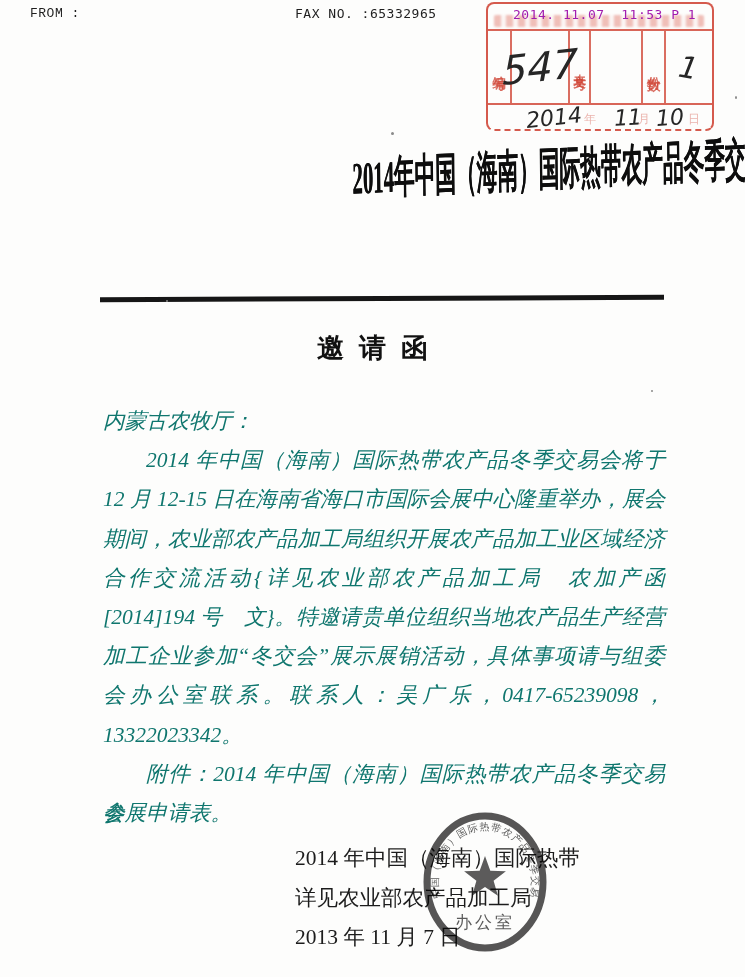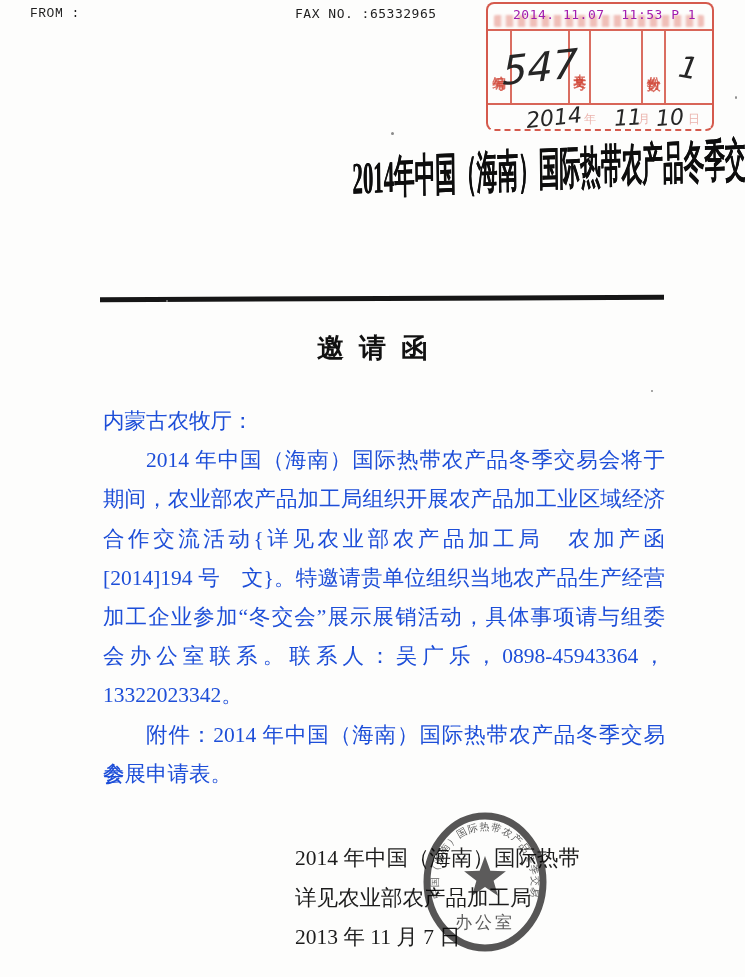--- a/index.html
+++ b/index.html
@@ -63,7 +63,7 @@
     font-size:27px;font-weight:700;color:#111;letter-spacing:15px;padding-left:15px;
   }
   
-  .letter-body{position:absolute;left:103px;top:402px;width:562px;font-size:21.5px;color:#1d4ed8;font-weight:500;}
+  .letter-body{position:absolute;left:103px;top:402px;width:562px;font-size:21.5px;color:#0f766e;font-weight:500;font-style:italic;}
   .bline{height:39.2px;line-height:39.2px;white-space:nowrap;}
   .bline.j{white-space:normal;text-align:justify;text-align-last:justify;}
   .bline.ind{text-indent:43px;}

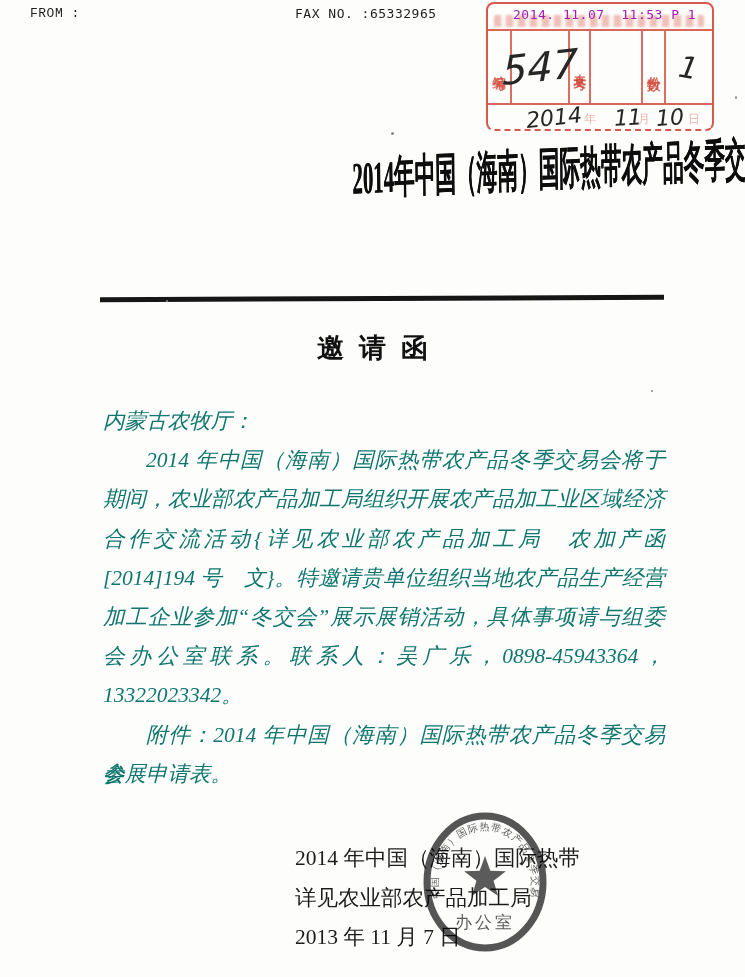--- a/index.html
+++ b/index.html
@@ -131,6 +131,7 @@
   <div class="letter-body">
     <div class="bline">内蒙古农牧厅：</div>
     <div class="bline j ind">2014 年中国（海南）国际热带农产品冬季交易会将于</div>
+    <div class="bline j">12 月 12-15 日在海南省海口市国际会展中心隆重举办，展会</div>
     <div class="bline j">期间，农业部农产品加工局组织开展农产品加工业区域经济</div>
     <div class="bline j">合作交流活动{详见农业部农产品加工局　农加产函</div>
     <div class="bline j">[2014]194 号　文}。特邀请贵单位组织当地农产品生产经营</div>

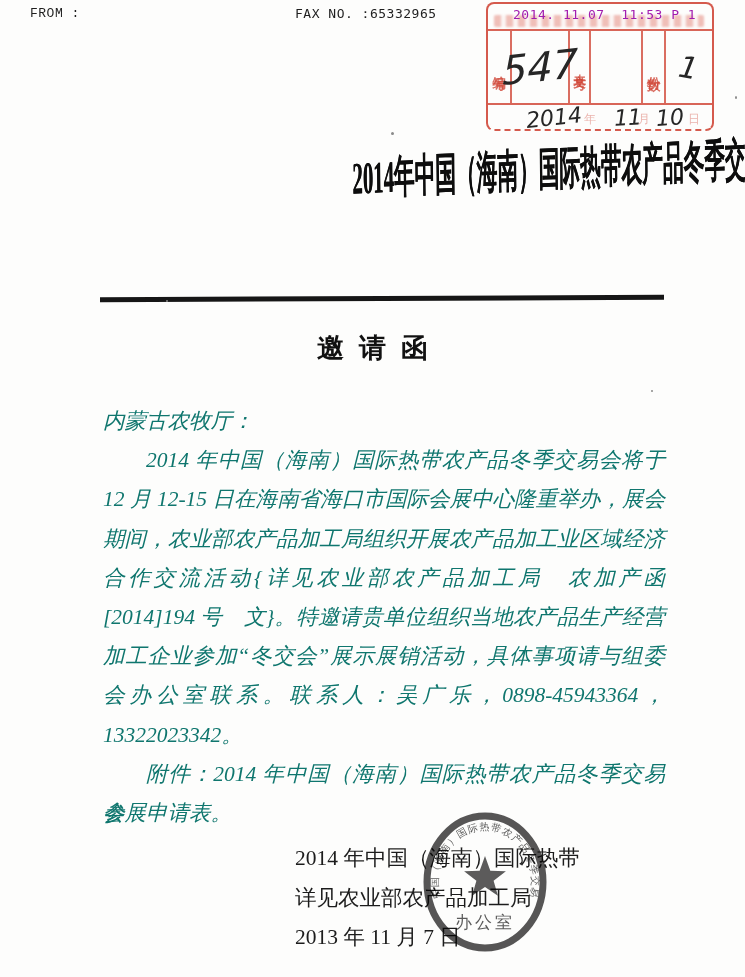--- a/index.html
+++ b/index.html
@@ -136,7 +136,7 @@
     <div class="bline j">合作交流活动{详见农业部农产品加工局　农加产函</div>
     <div class="bline j">[2014]194 号　文}。特邀请贵单位组织当地农产品生产经营</div>
     <div class="bline j">加工企业参加“冬交会”展示展销活动，具体事项请与组委</div>
-    <div class="bline j">会办公室联系。联系人：吴广乐，0898-45943364，</div>
+    <div class="bline j">会办公室联系。联系人：吴广乐，0417-65239098，</div>
     <div class="bline">13322023342。</div>
     <div class="bline j ind">附件：2014 年中国（海南）国际热带农产品冬季交易会</div>
     <div class="bline">参展申请表。</div>

